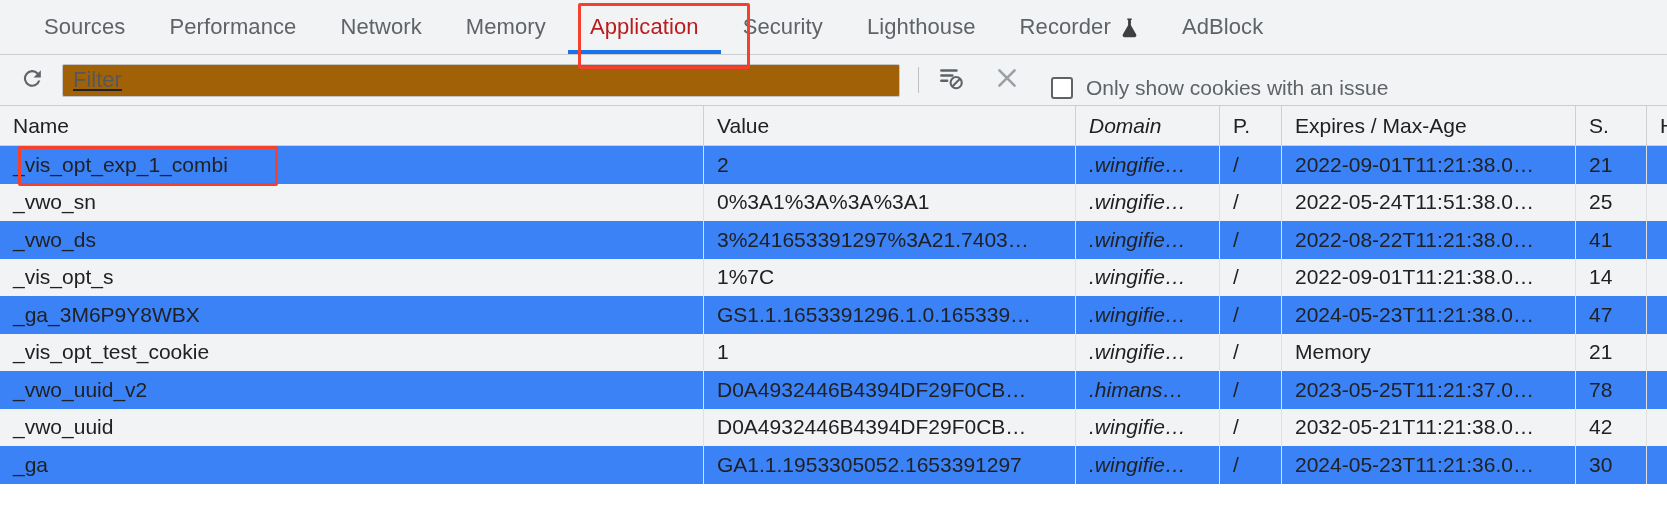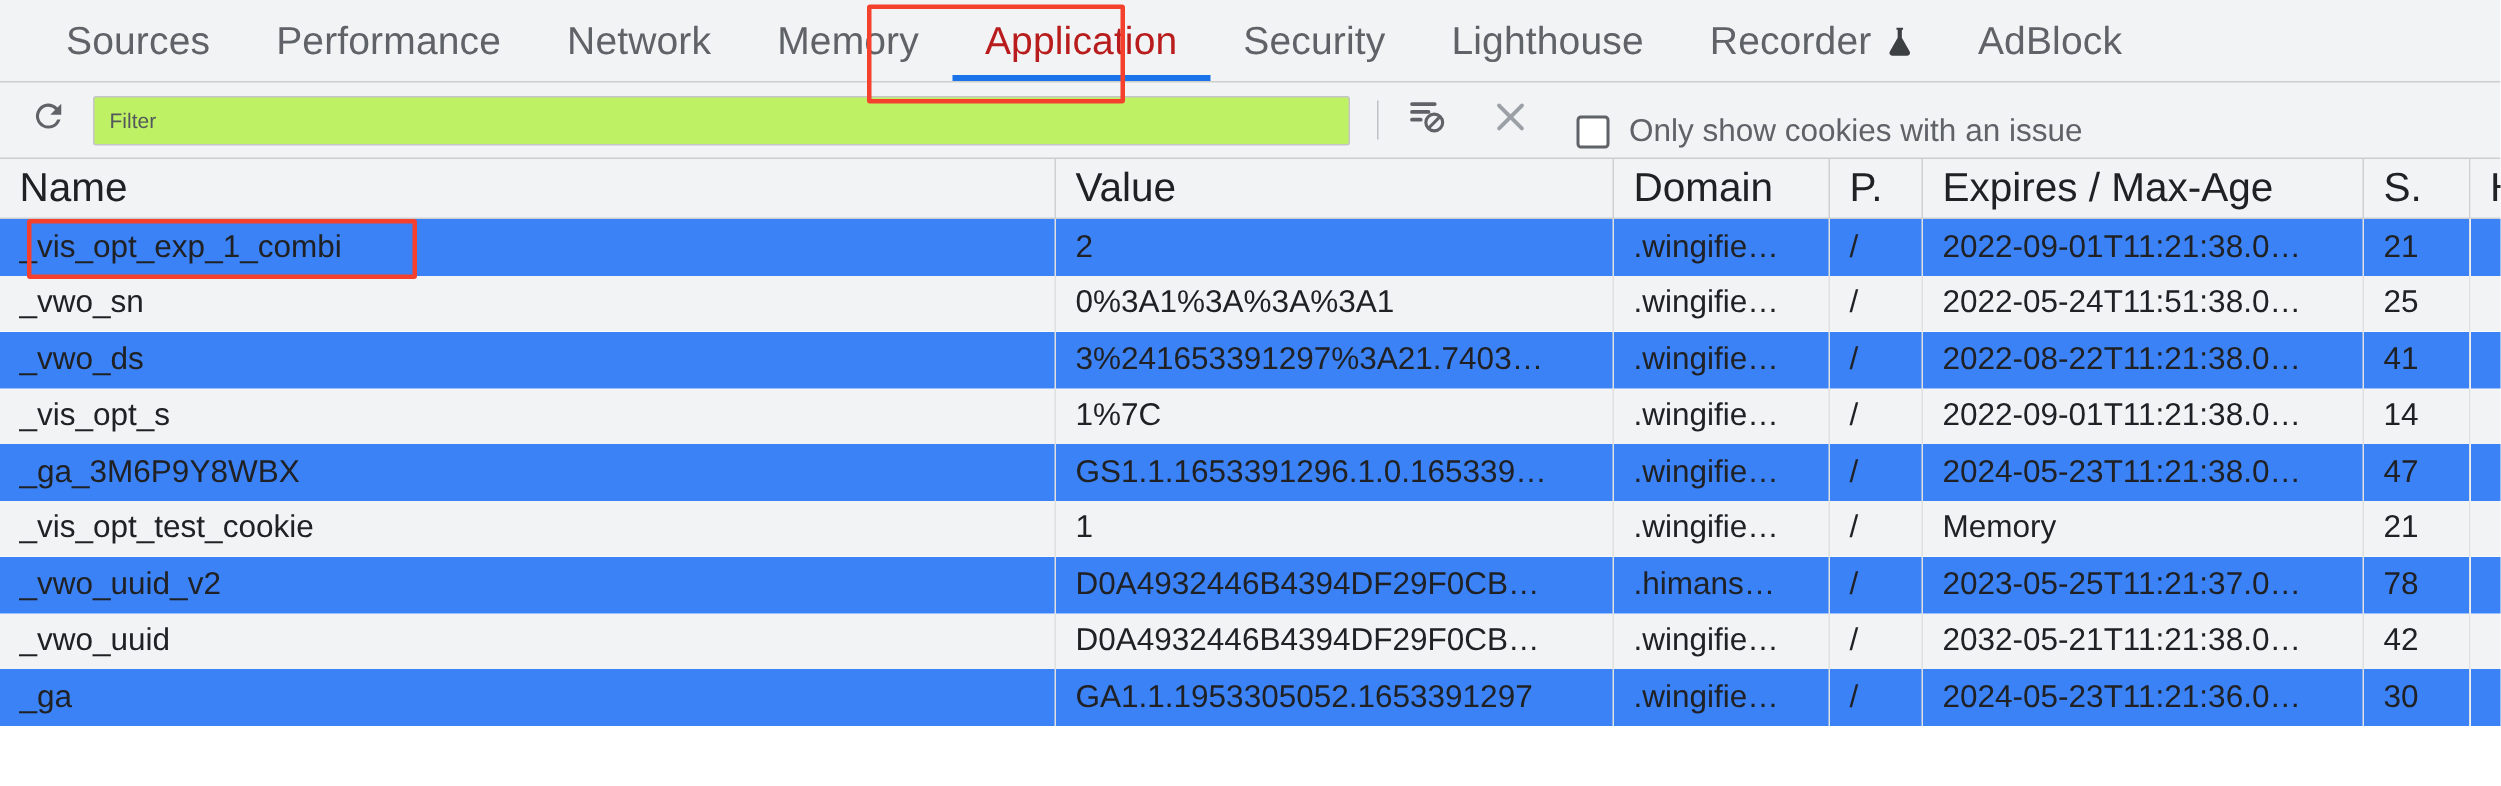--- a/index.html
+++ b/index.html
@@ -31,7 +31,7 @@
     align-items: center;
     justify-content: center;
     padding: 0 22px;
-    font-size: 26px;
+    font-size: 22px;
     color: #5f6368;
     white-space: nowrap;
     position: relative;

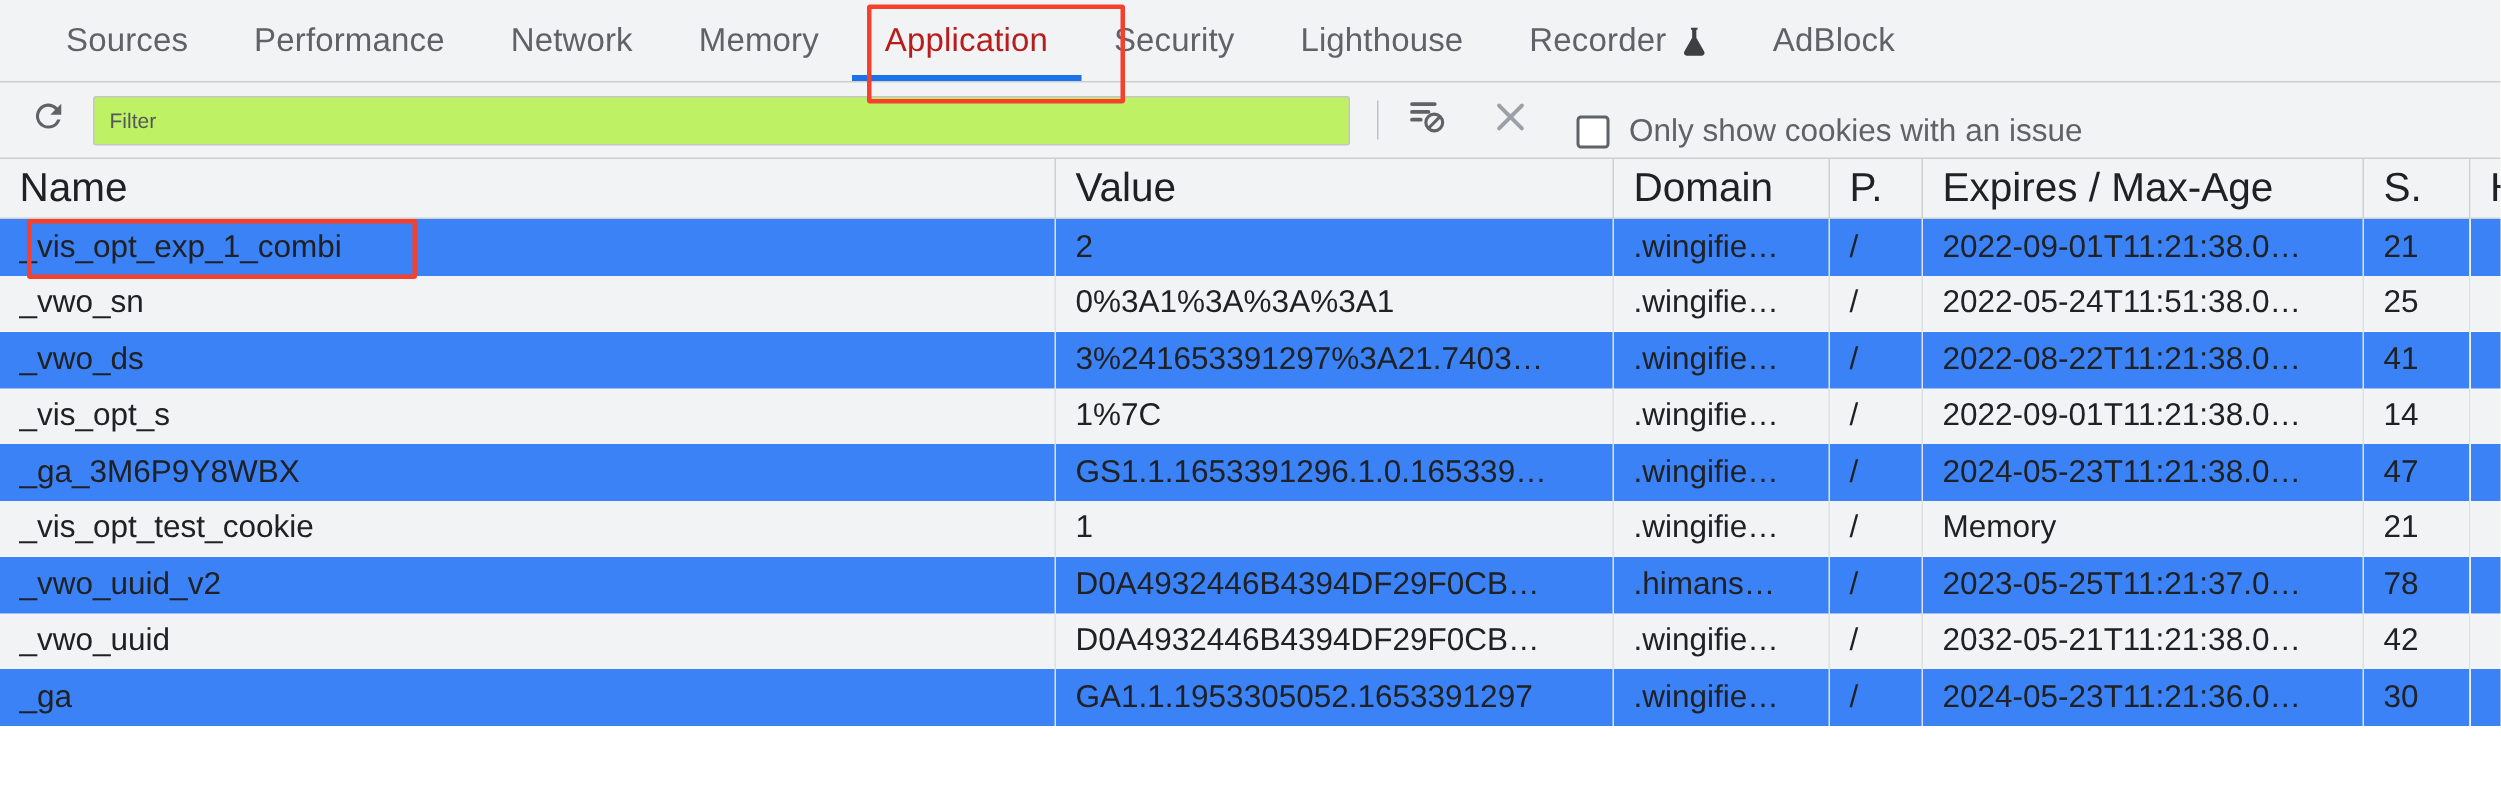--- a/index.html
+++ b/index.html
@@ -101,15 +101,16 @@
     width: 838px;
     height: 33px;
     margin-left: 12px;
-    background: #bef264;
+    background: #a16207;
     border: 1px solid #c5c5c5;
     border-radius: 2px;
-    font-size: 14px;
+    font-size: 22px;
     color: #202124;
     font-family: "Liberation Sans", sans-serif;
     padding: 0 10px;
     box-sizing: border-box;
     outline: none;
+    text-decoration: underline;
   }
   .filter-input::placeholder { color: #54585c; opacity: 1; }
   .sep {

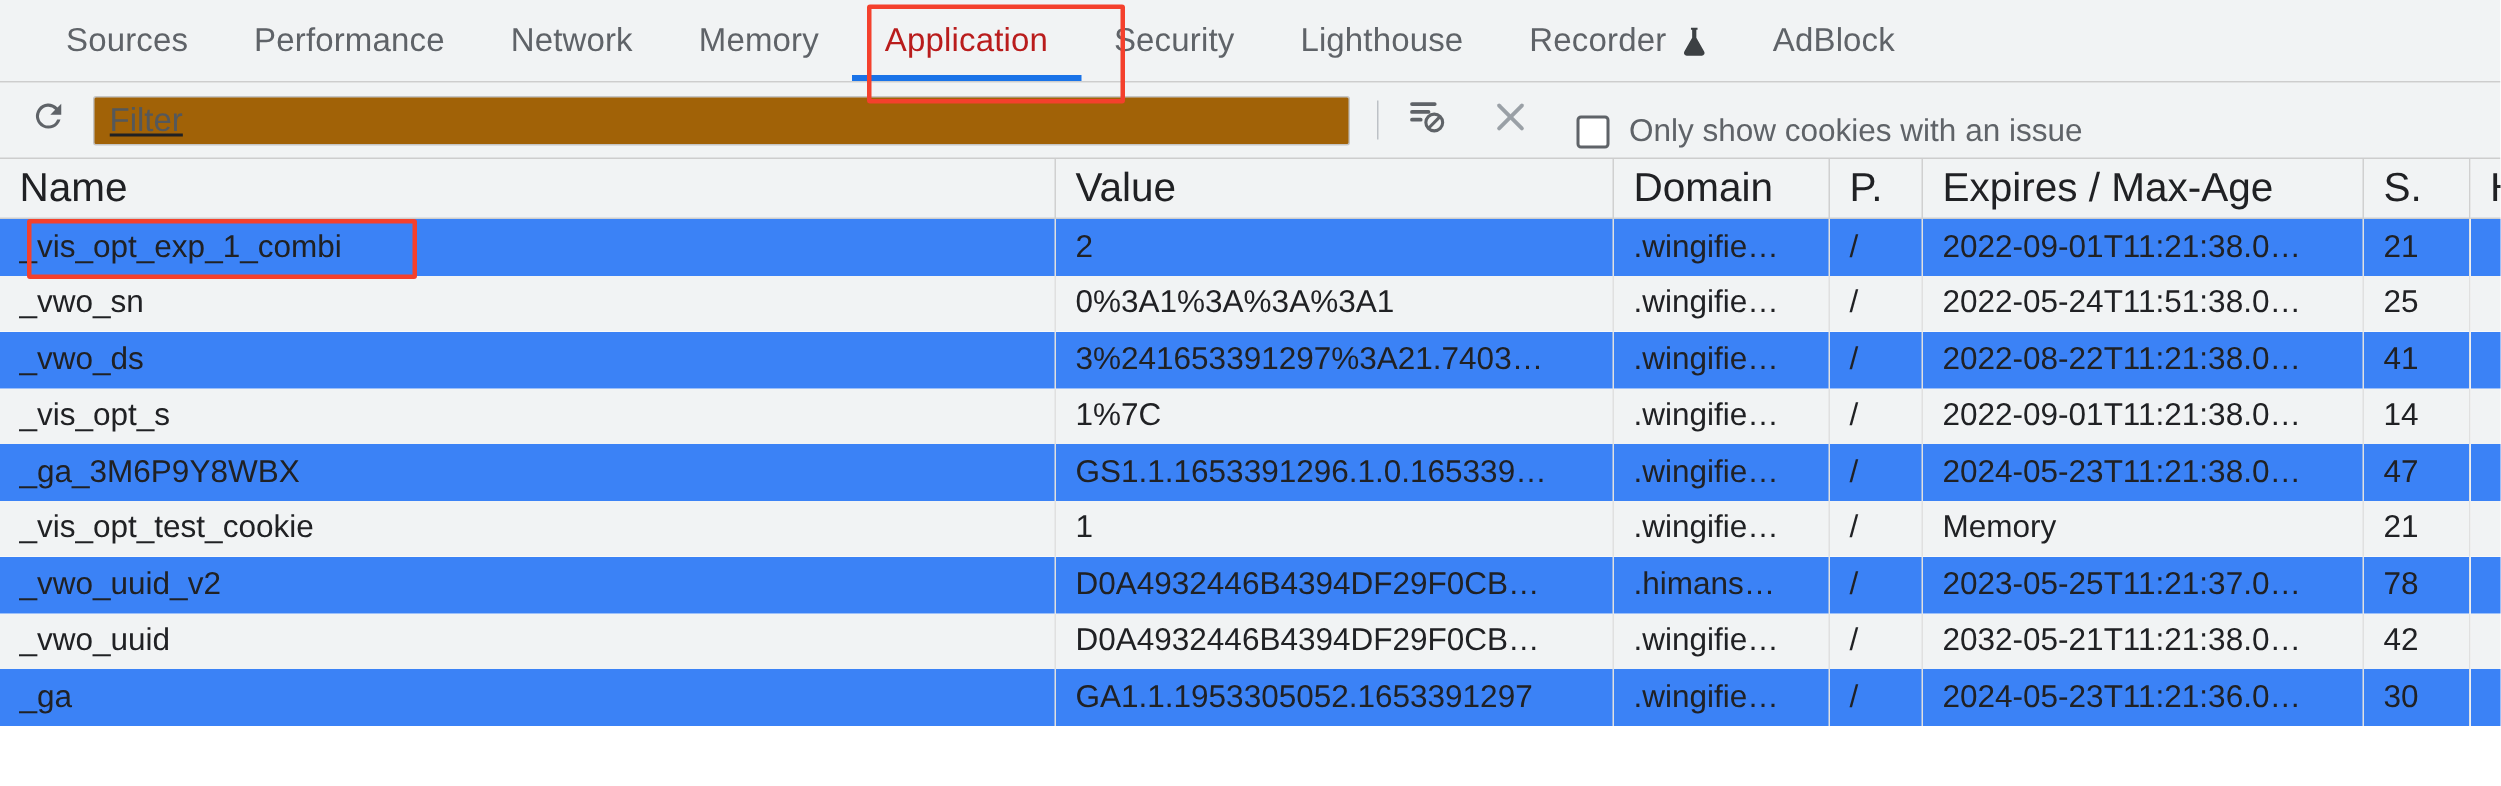--- a/index.html
+++ b/index.html
@@ -160,7 +160,7 @@
     font-weight: normal;
     text-align: left;
     color: #202124;
-    font-size: 27px;
+    font-size: 21px;
     height: 39px;
     padding: 0 0 0 13px;
     border-right: 1px solid #d0d0d0;

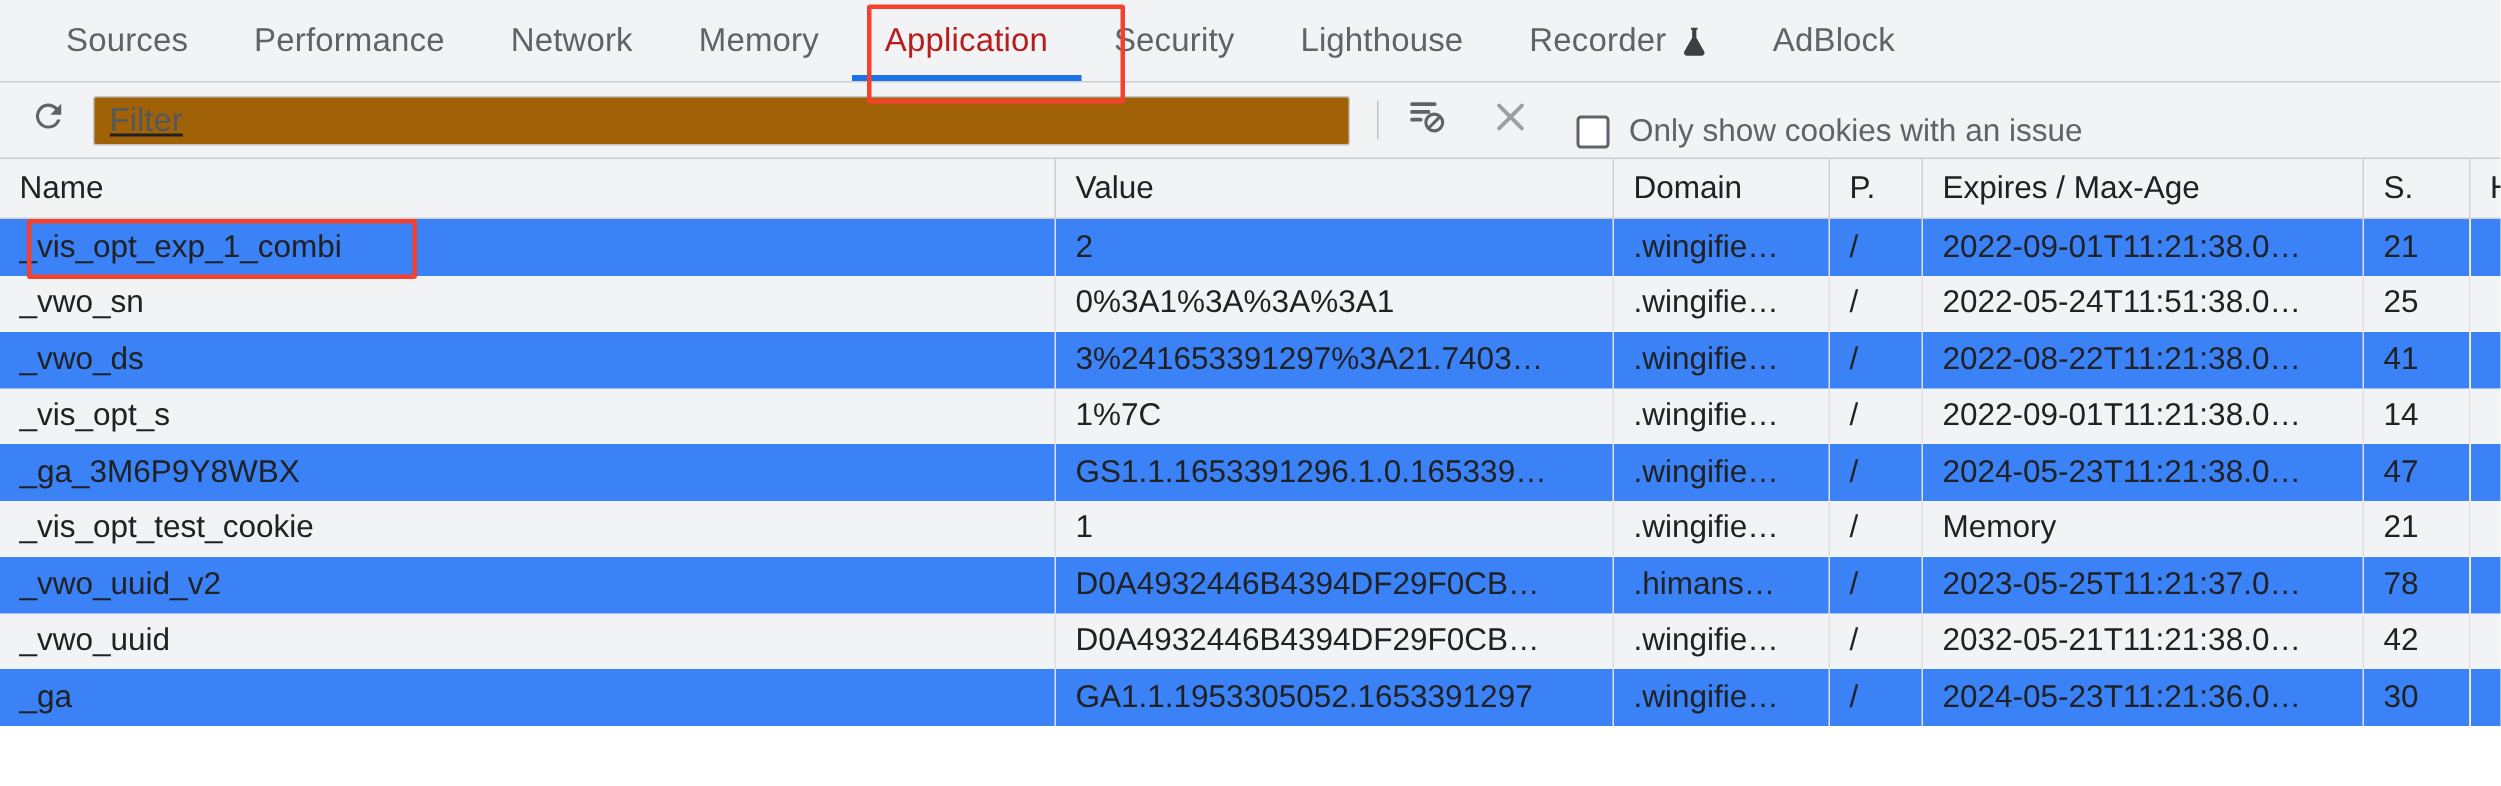--- a/index.html
+++ b/index.html
@@ -183,7 +183,7 @@
 
   .c-name    { width: 690px; }
   .c-value   { width: 358px; }
-  .c-domain  { width: 130px; }
+  .c-domain  { width: 130px; font-style: italic; }
   .c-path    { width: 48px; }
   .c-expires { width: 280px; }
   .c-size    { width: 57px; }

